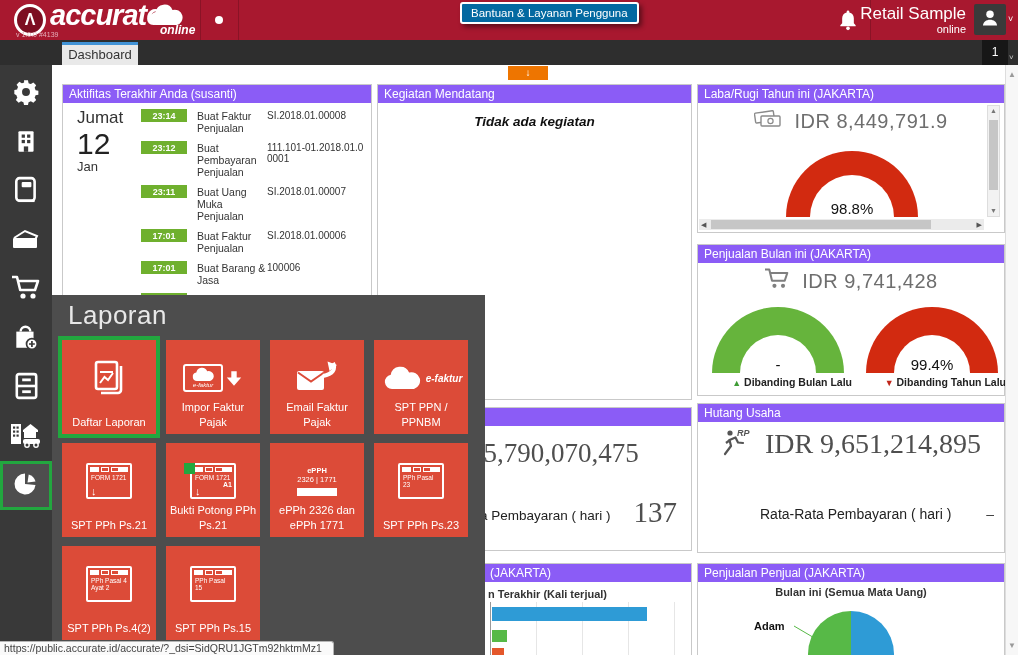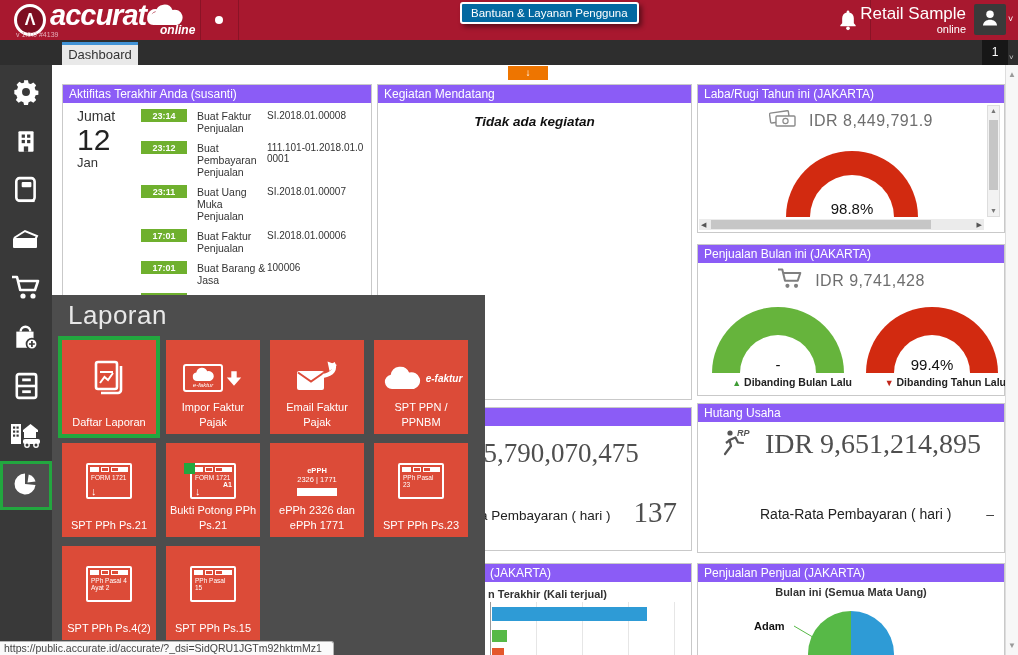--- a/index.html
+++ b/index.html
@@ -58,7 +58,7 @@
   .act-group{display:flex;padding:5px 4px 6px 6px;}
   .act-group + .act-group{border-top:1px solid #ddd;}
   .act-date{width:72px;padding-left:8px;box-sizing:border-box;}
-  .ad-day{font-size:14px;color:#333;}
+  .ad-day{font-size:17px;color:#333;}
   .ad-num{font-size:30px;line-height:31px;color:#222;}
   .ad-mon{font-size:13px;color:#333;}
   .act-rows{flex:1;display:flex;flex-direction:column;gap:7px;padding-top:1px;}

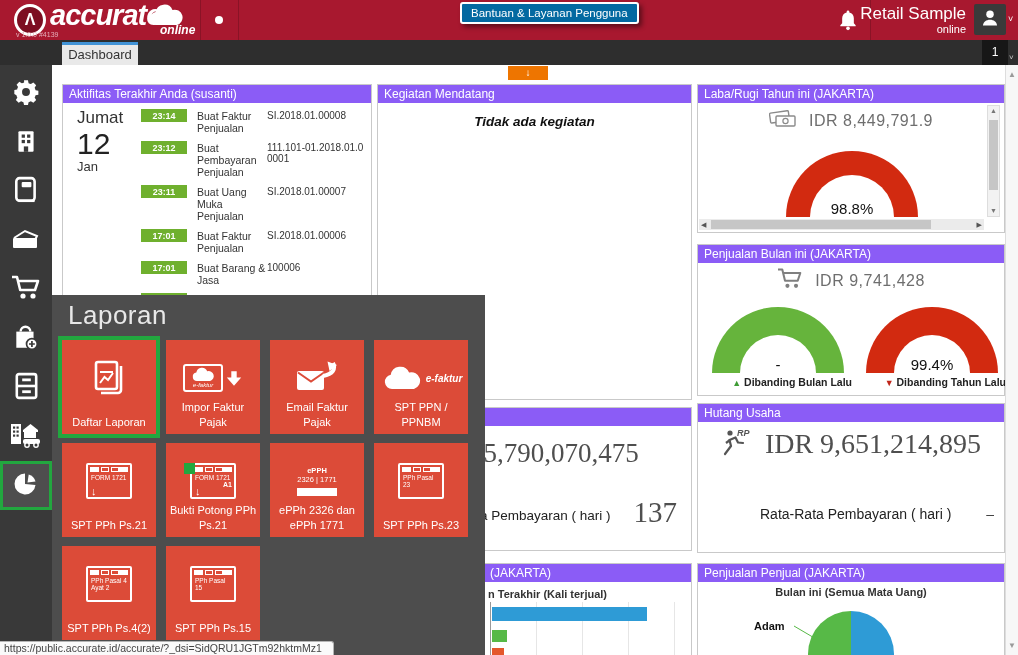--- a/index.html
+++ b/index.html
@@ -93,7 +93,7 @@
 
   
   .amount-row{position:absolute;left:0;width:100%;display:flex;align-items:center;justify-content:center;gap:12px;}
-  .amount-text{font-size:16px;color:#6e6e6e;letter-spacing:.5px;}
+  .amount-text{font-size:20px;color:#6e6e6e;letter-spacing:.5px;}
   .gauge{position:absolute;width:132px;height:66px;border-radius:132px 132px 0 0;}
   .gauge.red{background:#d22a10;}
   .gauge.green{background:#66b43c;}

